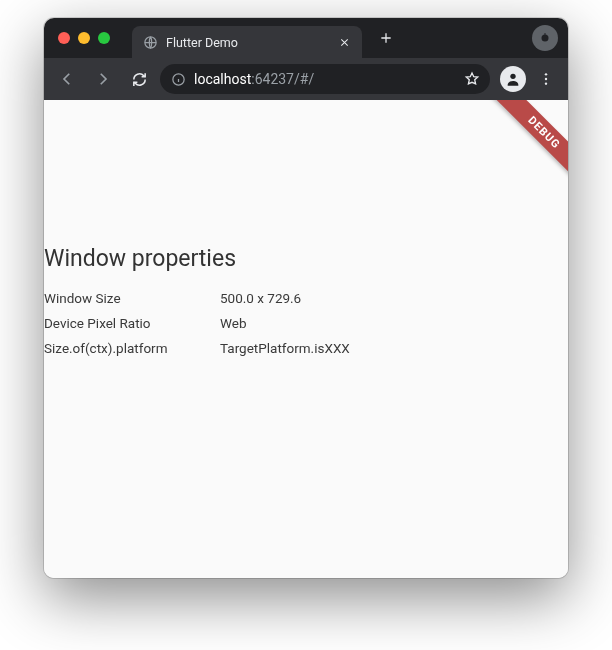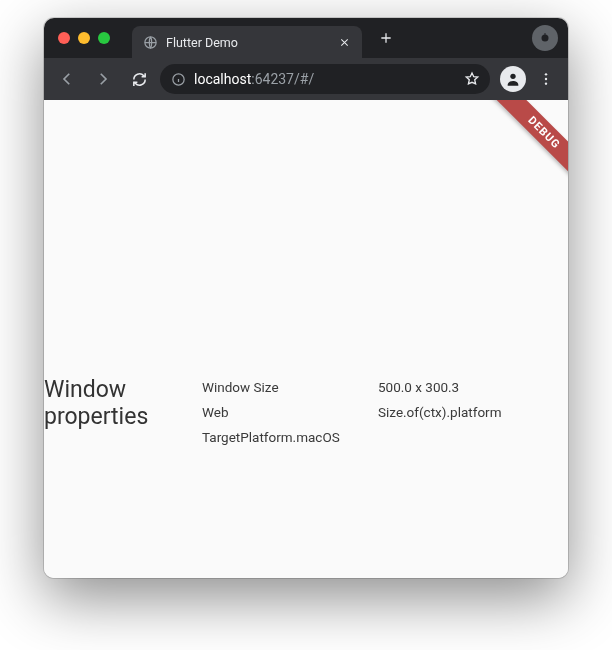--- a/index.html
+++ b/index.html
@@ -112,7 +112,7 @@
   }
   .content {
     position:absolute; inset:0;
-    display:flex; align-items:center;
+    display:flex; flex-direction:column; align-items:flex-start;
     padding-top: 145px;
     color:#3a3a3a;
   }

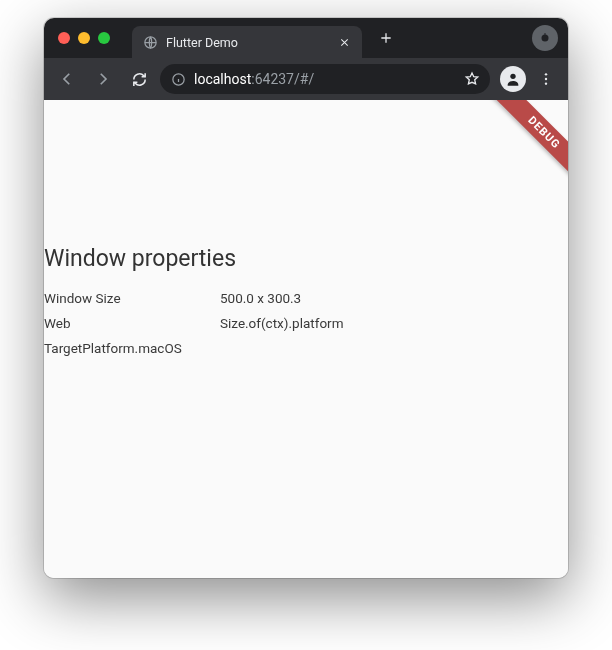--- a/index.html
+++ b/index.html
@@ -236,7 +236,7 @@
       <div class="heading">Window properties</div>
       <div class="props">
         <div class="k">Window Size</div>
-        <div class="v">500.0 x 300.3</div>
+        <div class="v">500.0 x 729.6</div>
         <div class="v">Web</div>
         <div class="k">Size.of(ctx).platform</div>
         <div class="v">TargetPlatform.macOS</div>

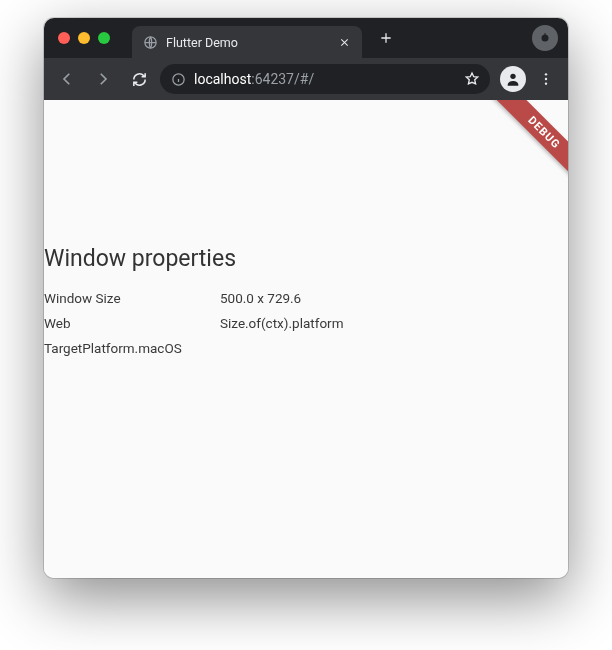--- a/index.html
+++ b/index.html
@@ -237,6 +237,7 @@
       <div class="props">
         <div class="k">Window Size</div>
         <div class="v">500.0 x 729.6</div>
+        <div class="k">Device Pixel Ratio</div>
         <div class="v">Web</div>
         <div class="k">Size.of(ctx).platform</div>
         <div class="v">TargetPlatform.macOS</div>

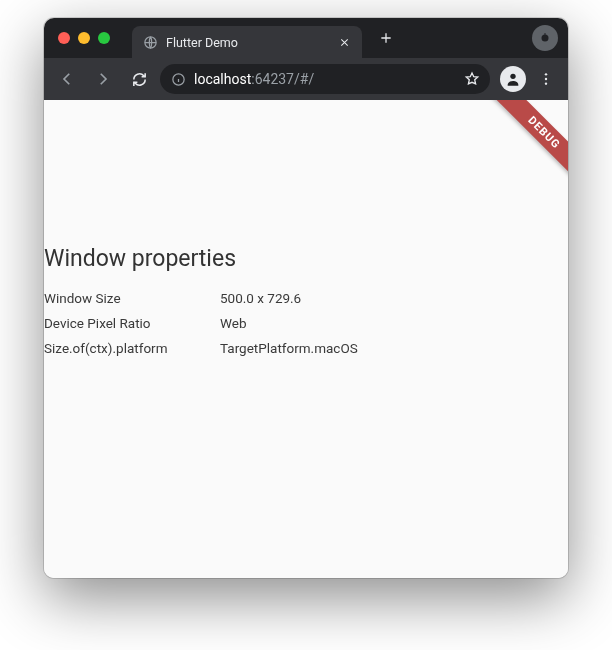--- a/index.html
+++ b/index.html
@@ -240,7 +240,7 @@
         <div class="k">Device Pixel Ratio</div>
         <div class="v">Web</div>
         <div class="k">Size.of(ctx).platform</div>
-        <div class="v">TargetPlatform.macOS</div>
+        <div class="v">TargetPlatform.isXXX</div>
       </div>
     </div>
   </div>

